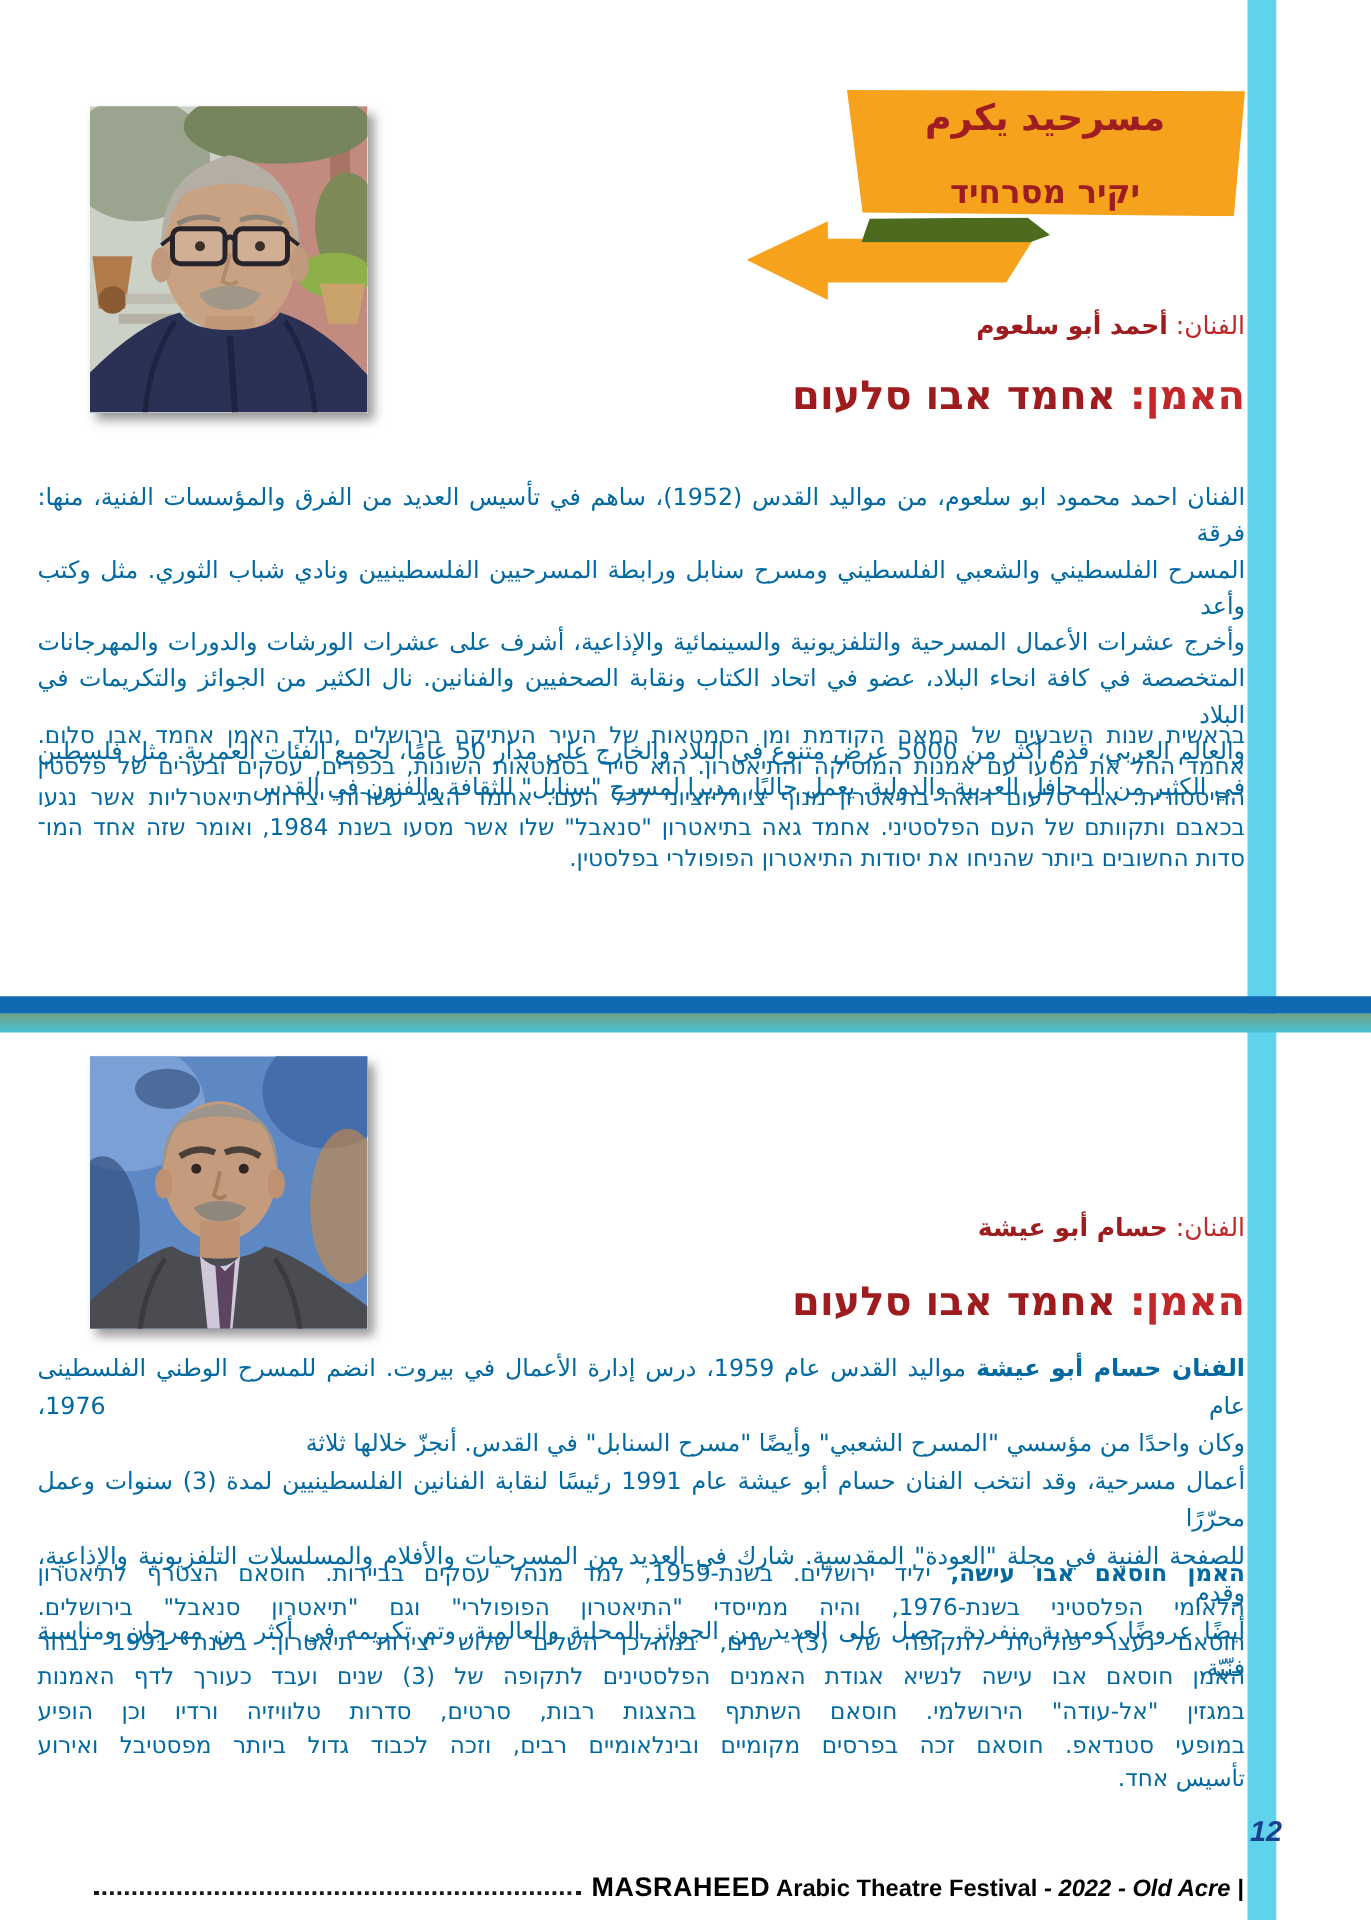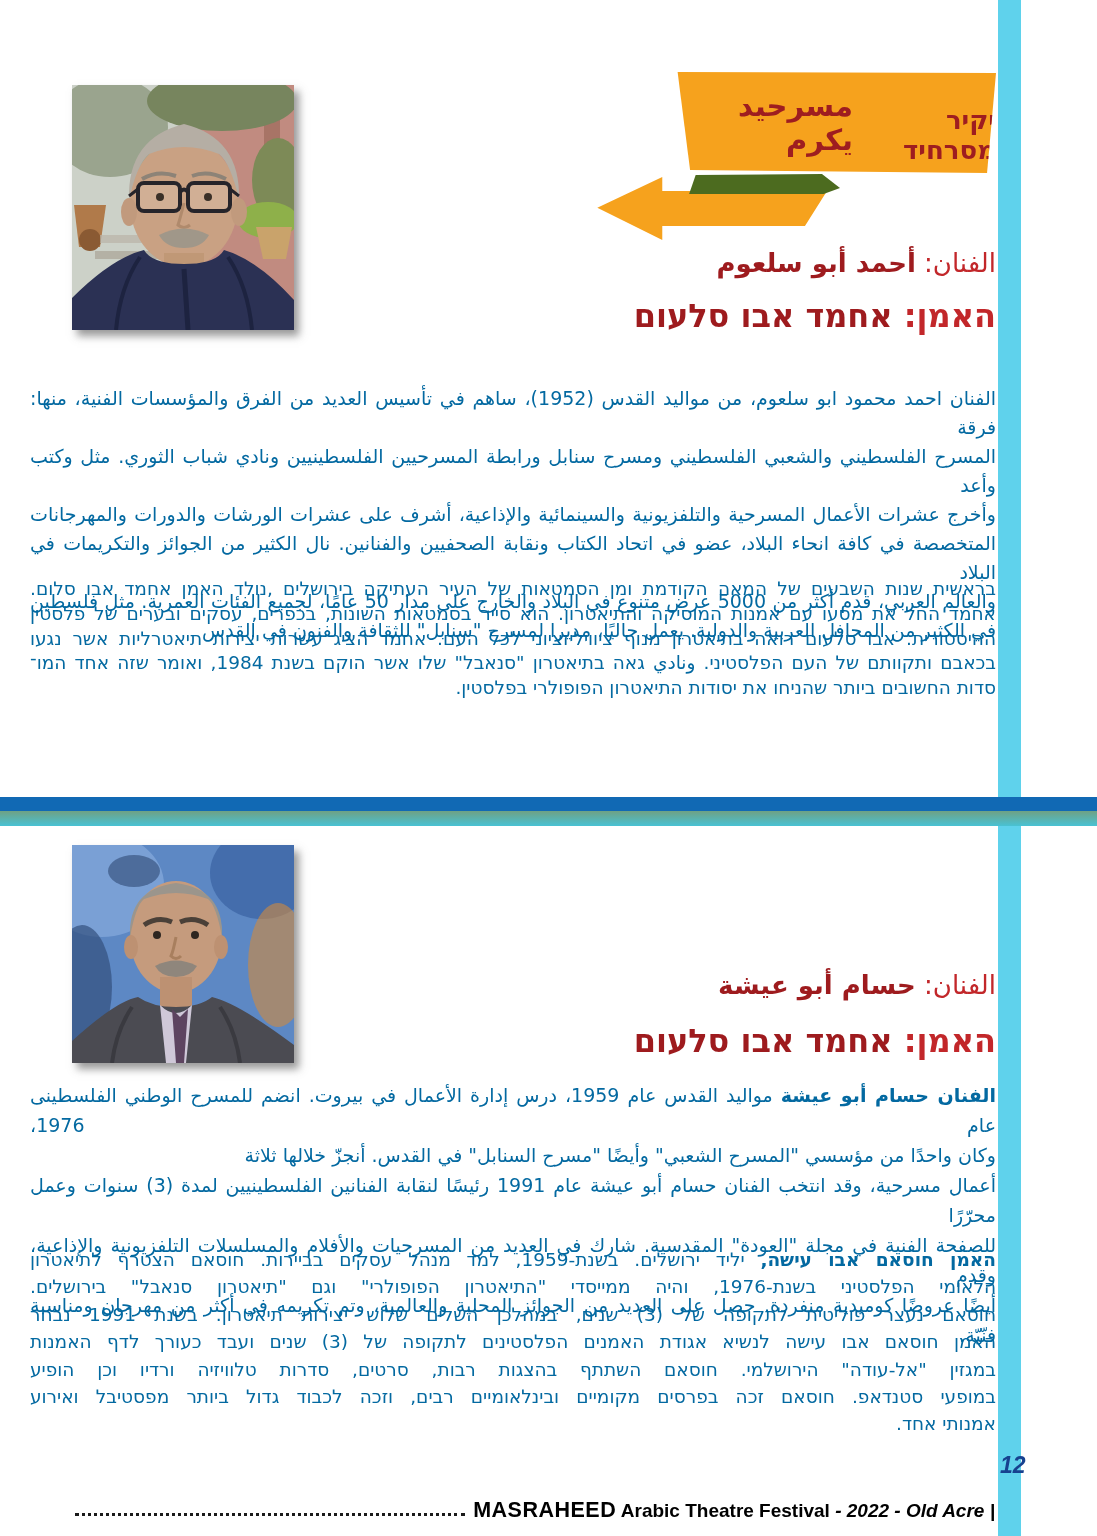--- a/index.html
+++ b/index.html
@@ -11,7 +11,7 @@
   .banner{position:absolute;left:676px;top:72px;width:320px;height:101px;z-index:2;
           background:var(--accent_orange,#F6A21D);
           clip-path:polygon(0.5% 0%,100% 1%,97.2% 100%,4.4% 97%);
-          display:flex;flex-direction:row;align-items:center;justify-content:center;gap:3px;}
+          display:flex;flex-direction:column;align-items:center;justify-content:center;gap:3px;}
   .banner-ar{font-size:29px;font-weight:bold;color:var(--banner_text,#9E1D20);direction:rtl;}
   .banner-he{font-size:26px;font-weight:bold;color:var(--banner_text,#9E1D20);direction:rtl;margin-top:25px;}
   .arrow{position:absolute;left:595px;top:175px;width:232px;height:67px;z-index:2;

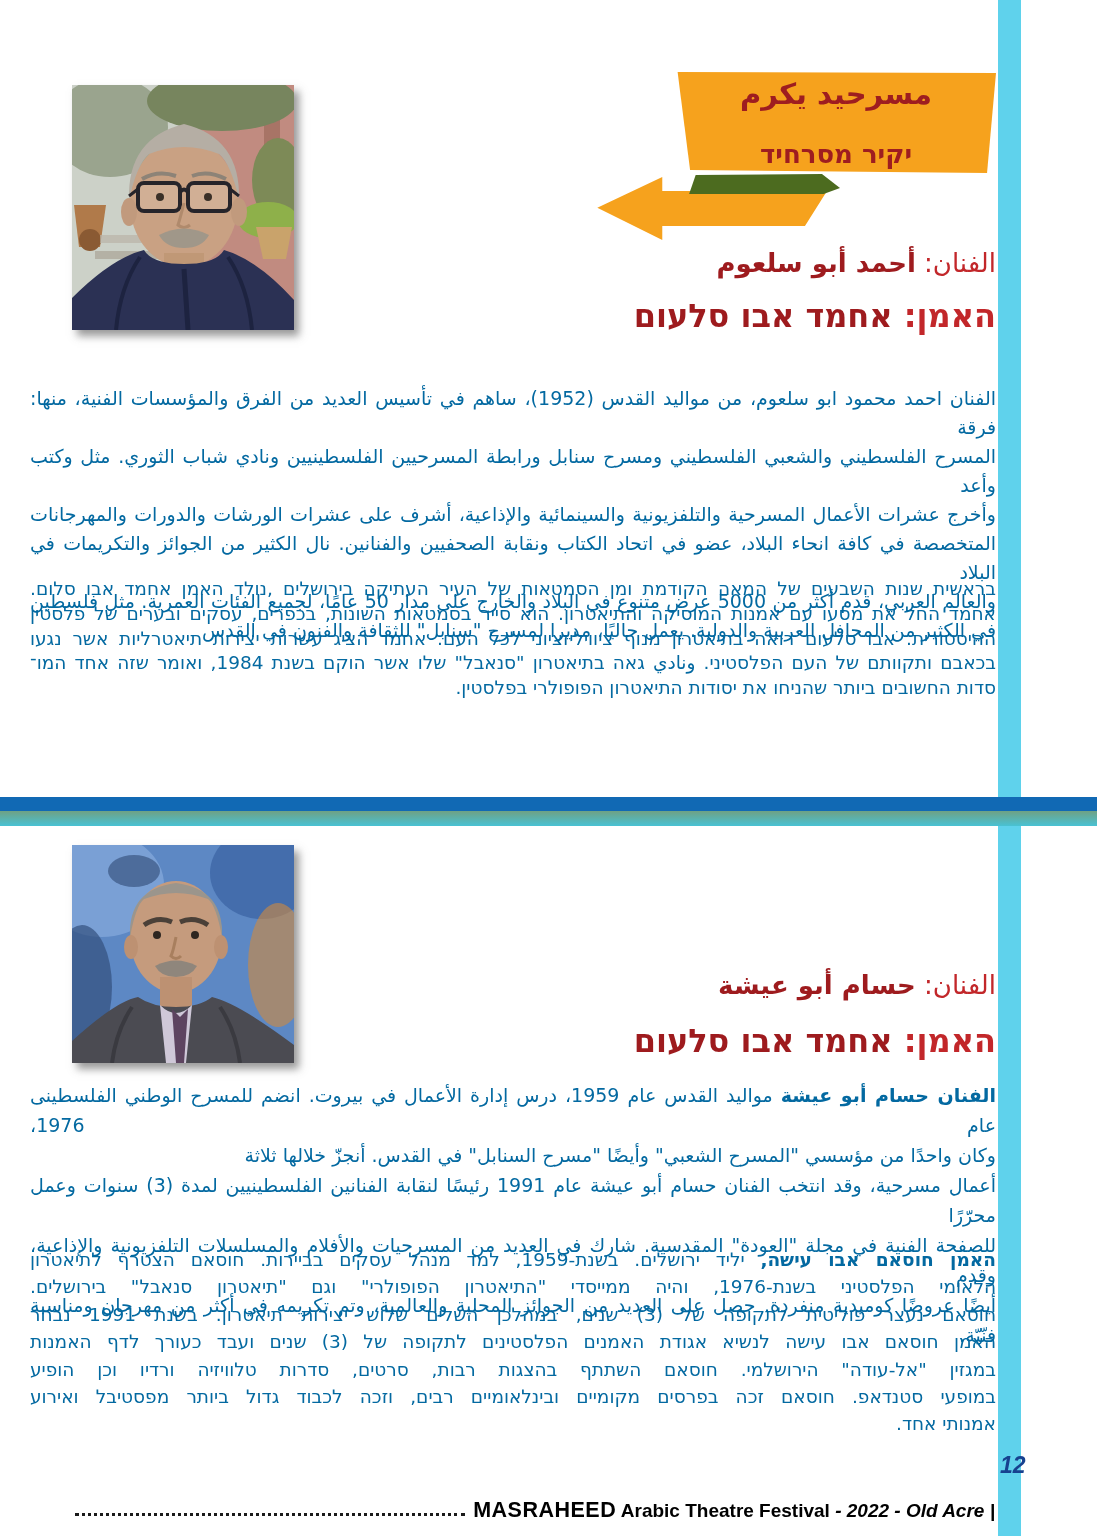--- a/index.html
+++ b/index.html
@@ -29,7 +29,7 @@
   .heading{position:absolute;right:101px;direction:rtl;text-align:right;white-space:nowrap;z-index:2;}
   .heading .hlabel{color:var(--heading_label_red,#C2272A);}
   .heading .hname{color:var(--heading_name_red,#9E1B1E);font-weight:bold;}
-  .h-ar{font-size:26px;}
+  .h-ar{font-size:20px;}
   .h-he{font-size:32px;font-weight:bold;}
   #h1ar{top:248px;} #h1he{top:297px;} #h2ar{top:970px;} #h2he{top:1022px;}
   

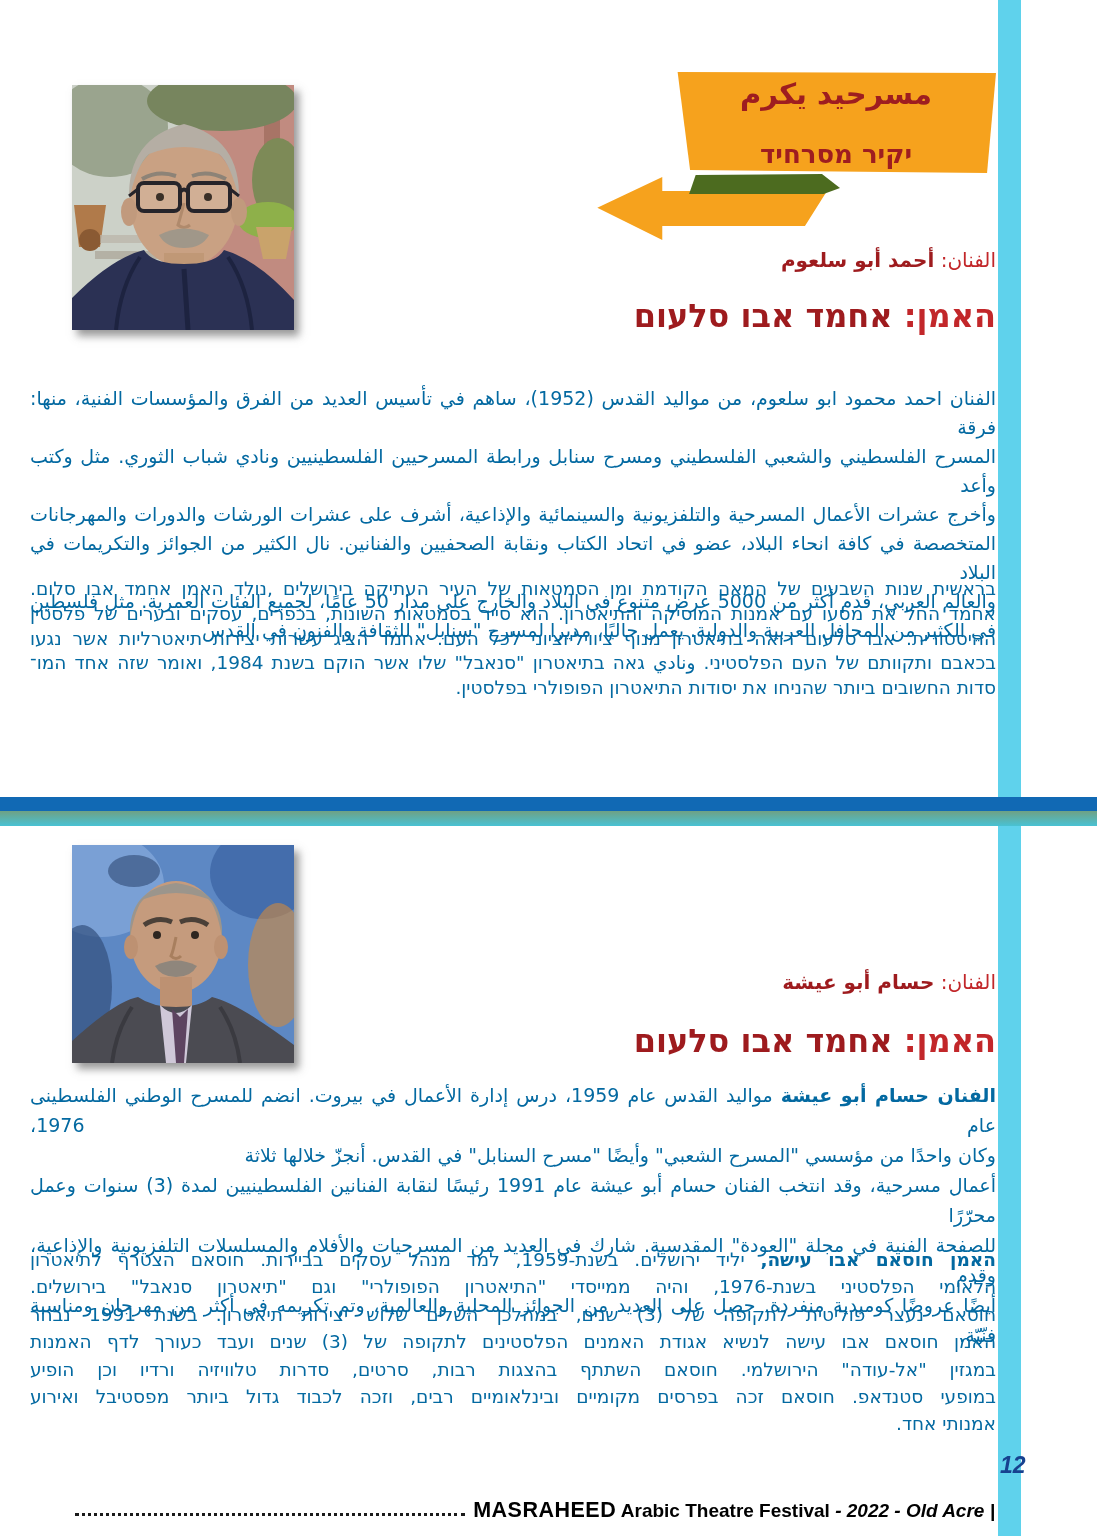--- a/index.html
+++ b/index.html
@@ -125,7 +125,7 @@
       <div class="pline"><span>בראשית שנות השבעים של המאה הקודמת ומן הסמטאות של העיר העתיקה בירושלים ,נולד האמן אחמד אבו סלום.</span></div>
       <div class="pline"><span>אחמד החל את מסעו עם אמנות המוסיקה והתיאטרון. הוא סייר בסמטאות השונות, בכפרים, עסקים ובערים של פלסטין</span></div>
       <div class="pline"><span>ההיסטורית. אבו סלעום רואה בתיאטרון מנוף ציוויליזציוני לכל העם. אחמד הציג עשרות יצירות תיאטרליות אשר נגעו</span></div>
-      <div class="pline"><span>בכאבם ותקוותם של העם הפלסטיני. ونادي גאה בתיאטרון "סנאבל" שלו אשר הוקם בשנת 1984, ואומר שזה אחד המו־</span></div>
+      <div class="pline"><span>בכאבם ותקוותם של העם הפלסטיני. אחמד גאה בתיאטרון "סנאבל" שלו אשר מסעו בשנת 1984, ואומר שזה אחד המו־</span></div>
       <div class="pline end"><span>סדות החשובים ביותר שהניחו את יסודות התיאטרון הפופולרי בפלסטין.</span></div>
     </div>
 

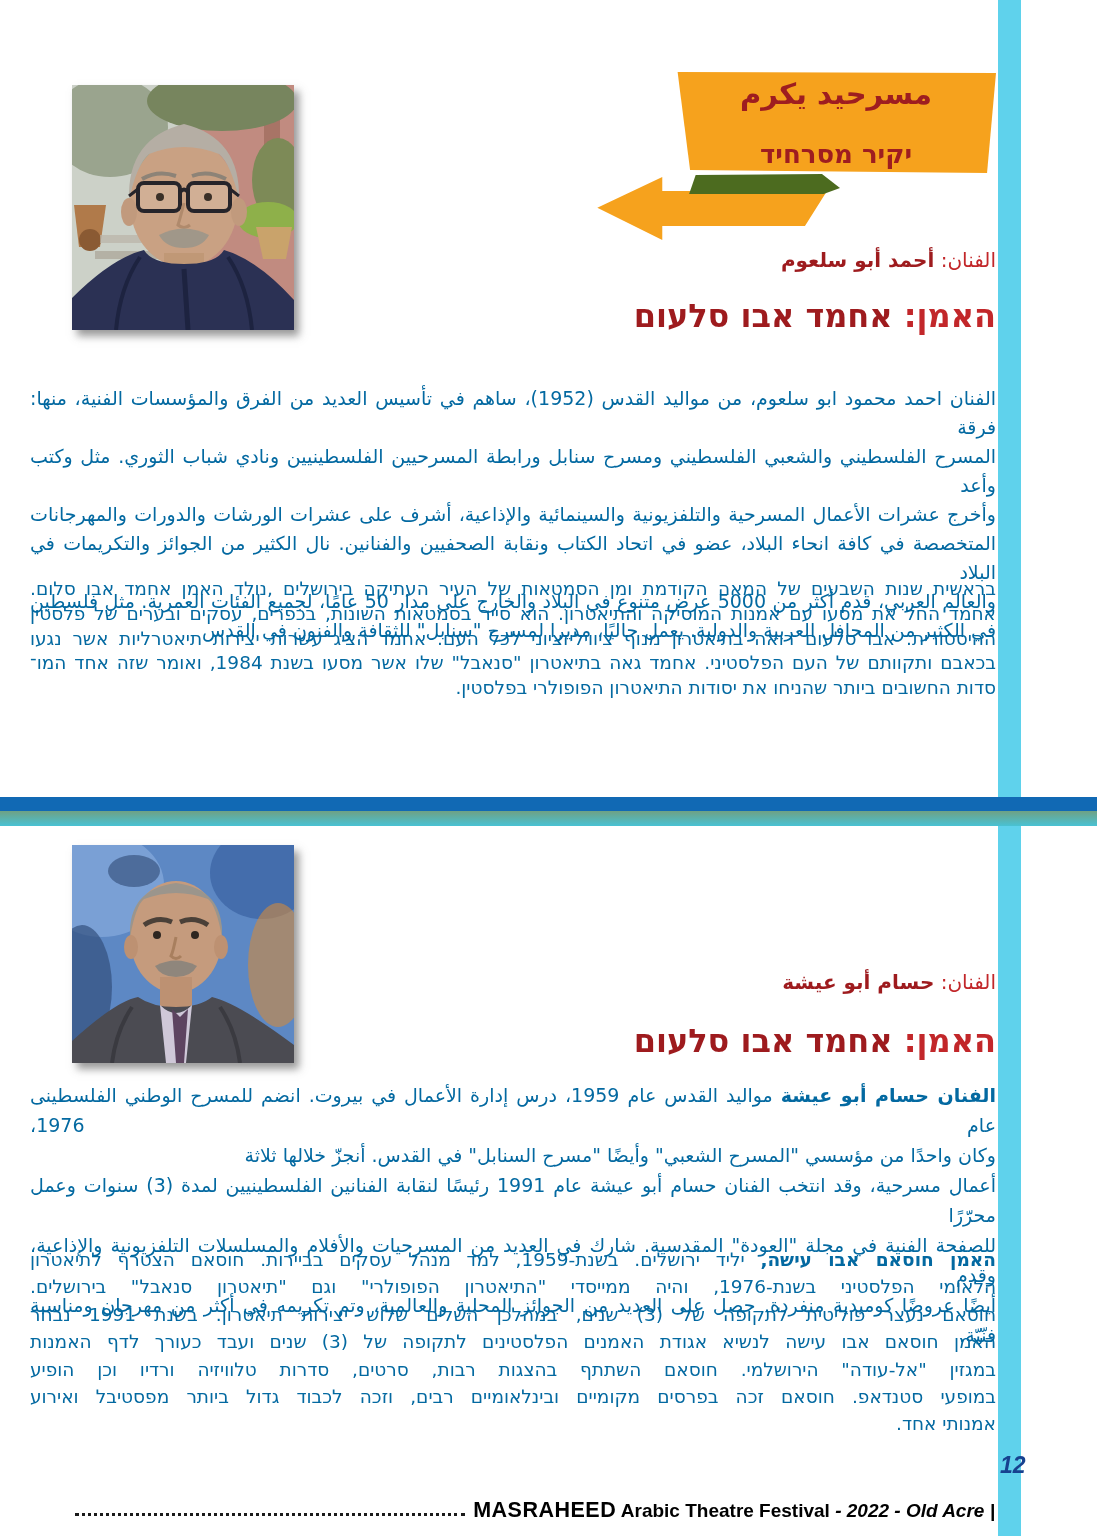--- a/index.html
+++ b/index.html
@@ -184,7 +184,7 @@
       <div class="pline"><span>האמן חוסאם אבו עישה לנשיא אגודת האמנים הפלסטינים לתקופה של (3) שנים ועבד כעורך לדף האמנות</span></div>
       <div class="pline"><span>במגזין "אל-עודה" הירושלמי. חוסאם השתתף בהצגות רבות, סרטים, סדרות טלוויזיה ורדיו וכן הופיע</span></div>
       <div class="pline"><span>במופעי סטנדאפ. חוסאם זכה בפרסים מקומיים ובינלאומיים רבים, וזכה לכבוד גדול ביותר מפסטיבל ואירוע</span></div>
-      <div class="pline end"><span>אמנותי אחד.</span></div>
+      <div class="pline end"><span>تأسيس אחד.</span></div>
     </div>
 
   <div class="footer">

